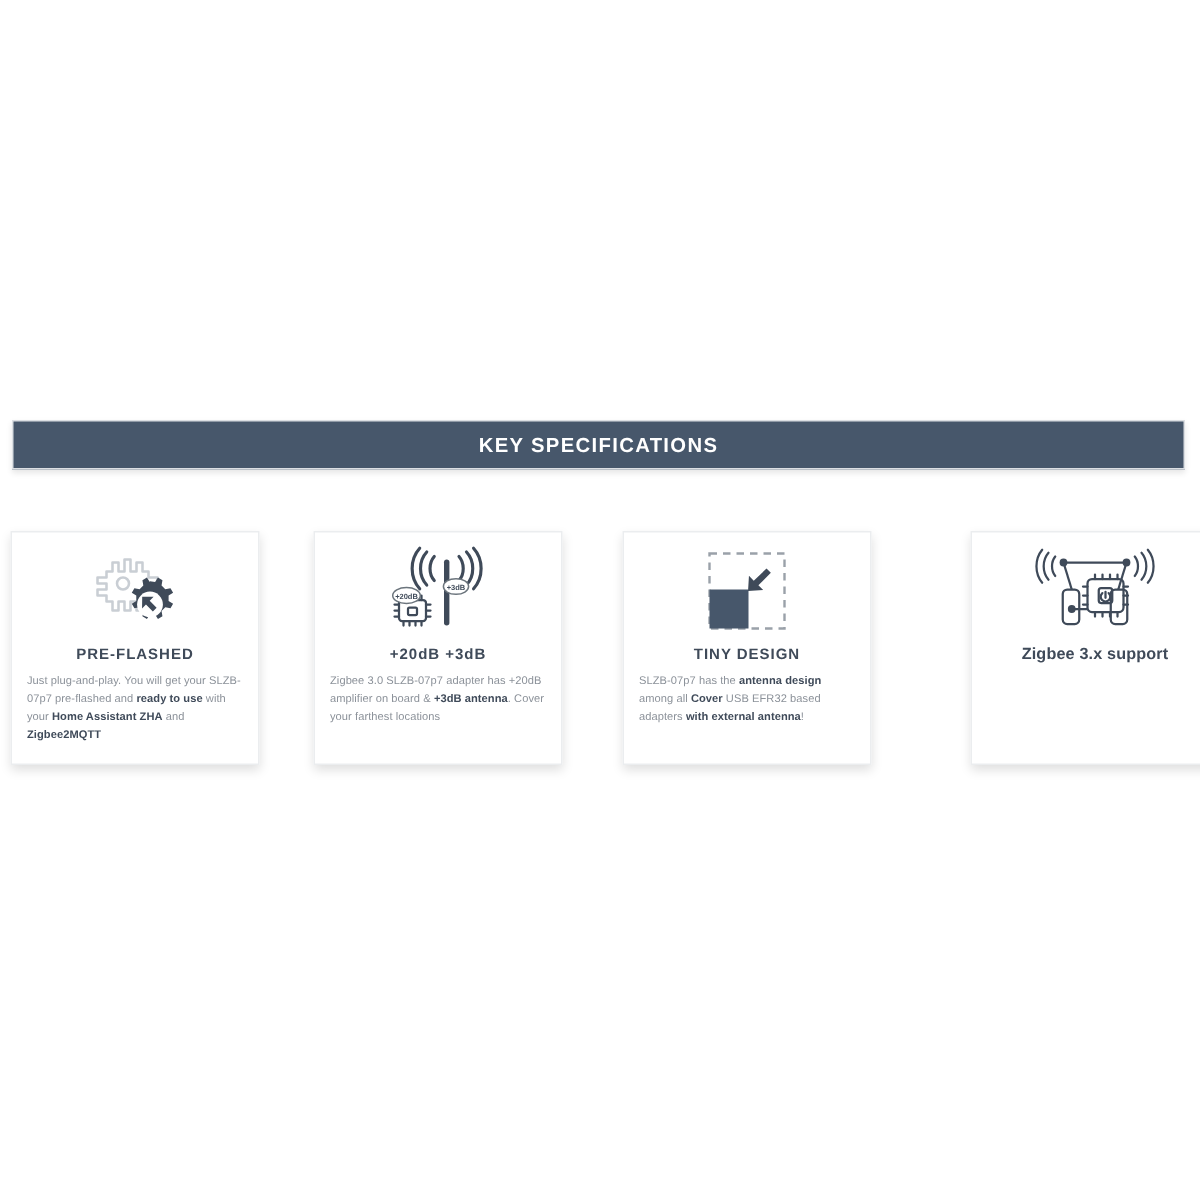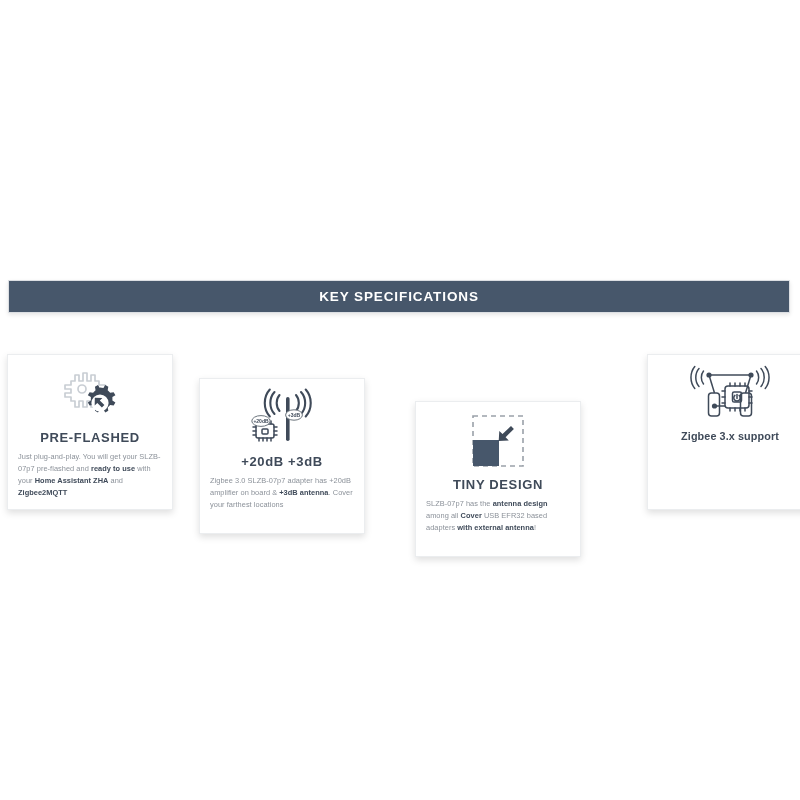--- a/index.html
+++ b/index.html
@@ -81,7 +81,7 @@
     justify-content: center;
   }
   .card-title {
-    font-size: 13px;
+    font-size: 10px;
     font-weight: bold;
     color: #3f4a59;
     letter-spacing: 0.65px;

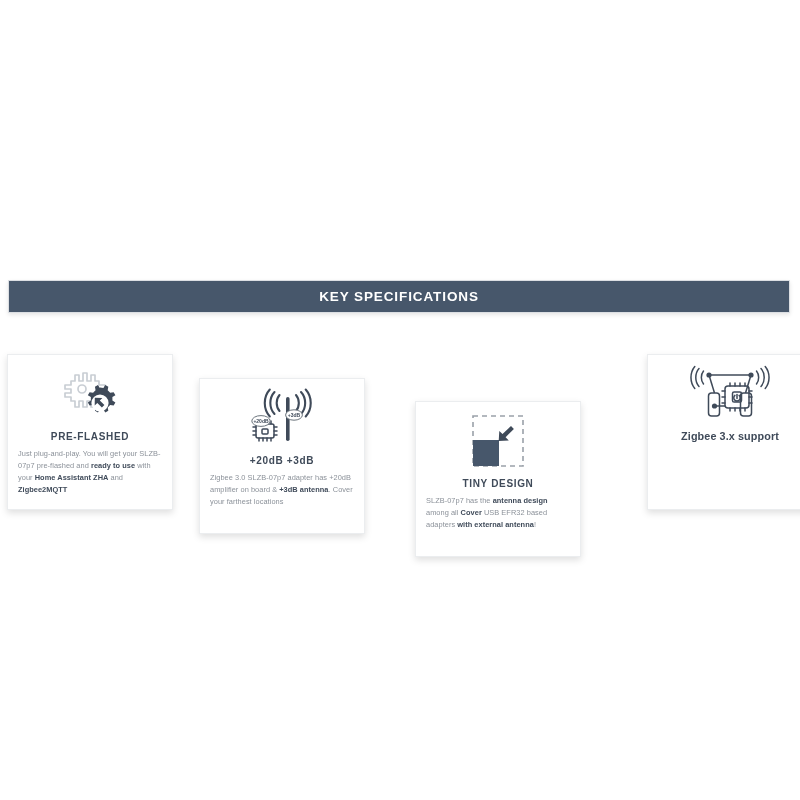--- a/index.html
+++ b/index.html
@@ -69,7 +69,7 @@
     padding-top: 6px;
   }
   .card-0 { left: 7px; }
-  .card-1 { left: 199px; margin-top: 24px; }
+  .card-1 { left: 209px; }
   .card-2 { left: 415px; margin-top: 47px; }
   .card-3 { left: 647px; }
 

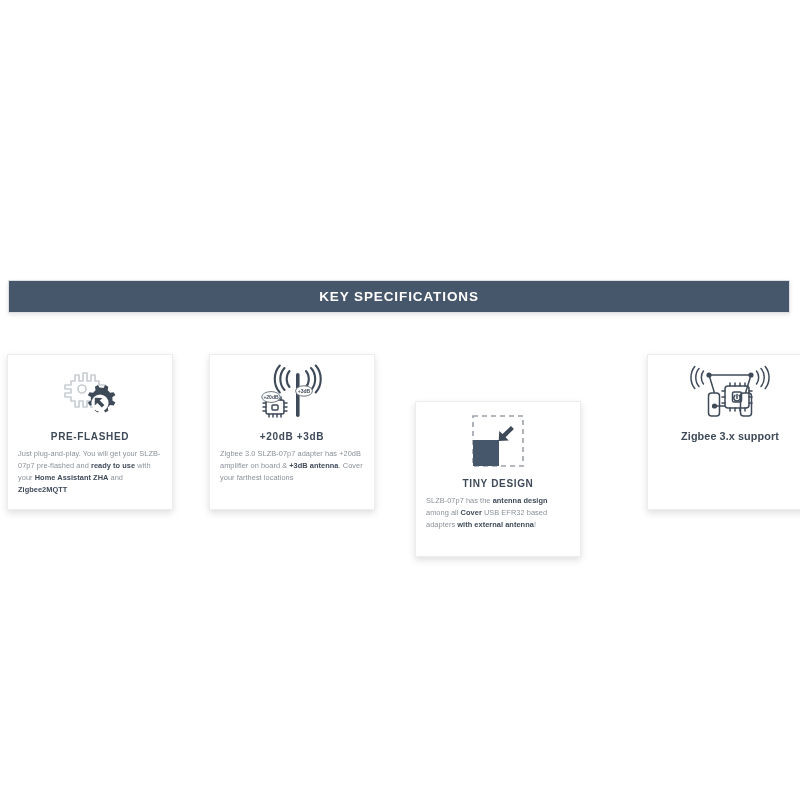--- a/index.html
+++ b/index.html
@@ -70,7 +70,7 @@
   }
   .card-0 { left: 7px; }
   .card-1 { left: 209px; }
-  .card-2 { left: 415px; margin-top: 47px; }
+  .card-2 { left: 415px; }
   .card-3 { left: 647px; }
 
   .card-icon {

